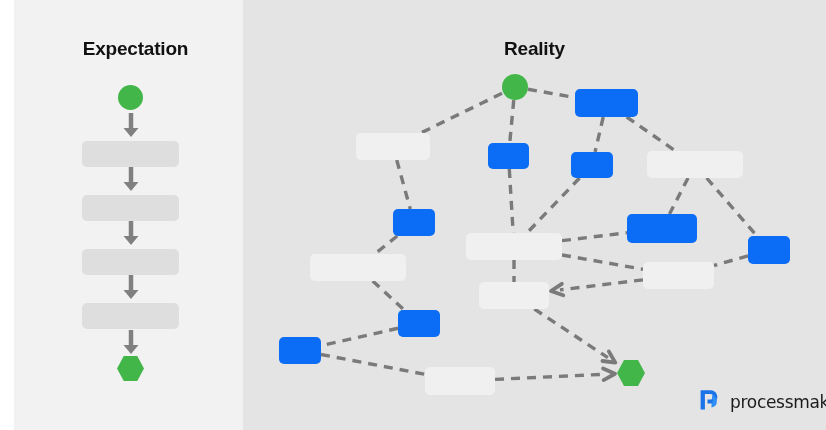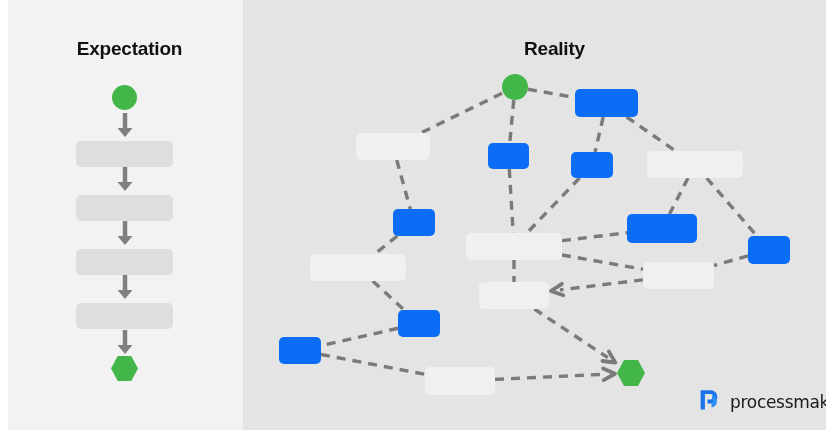--- a/index.html
+++ b/index.html
@@ -21,7 +21,7 @@
     bottom: 0;
   }
   #panel-expectation {
-    left: 8px;
+    left: 14px;
     width: 243px;
     background: #f2f2f2;
   }

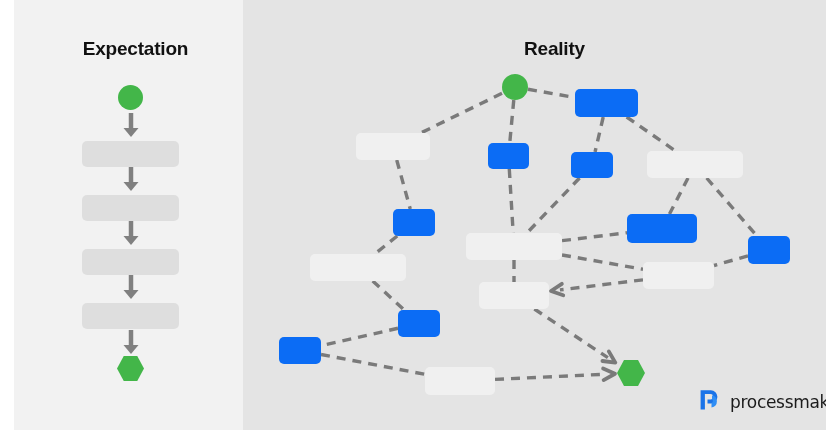--- a/index.html
+++ b/index.html
@@ -166,7 +166,7 @@
     </div>
   </div>
 
-  <div class="panel" id="panel-reality" style="background: rgb(228, 228, 228); padding-left: 20px;">
+  <div class="panel" id="panel-reality" style="background: rgb(228, 228, 228);">
     <div class="panel-title">Reality</div>
   </div>
 

